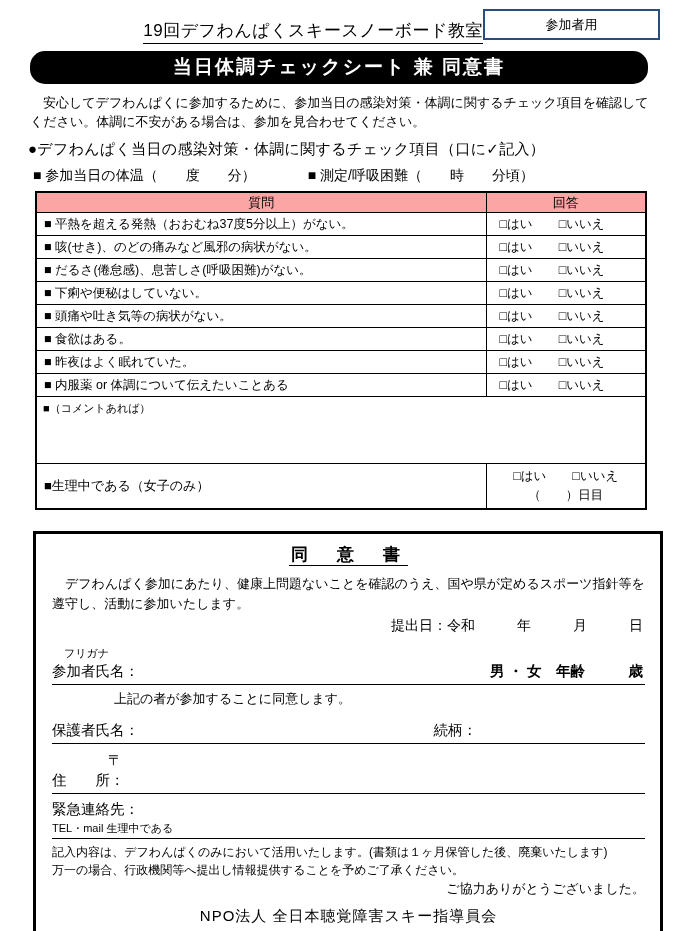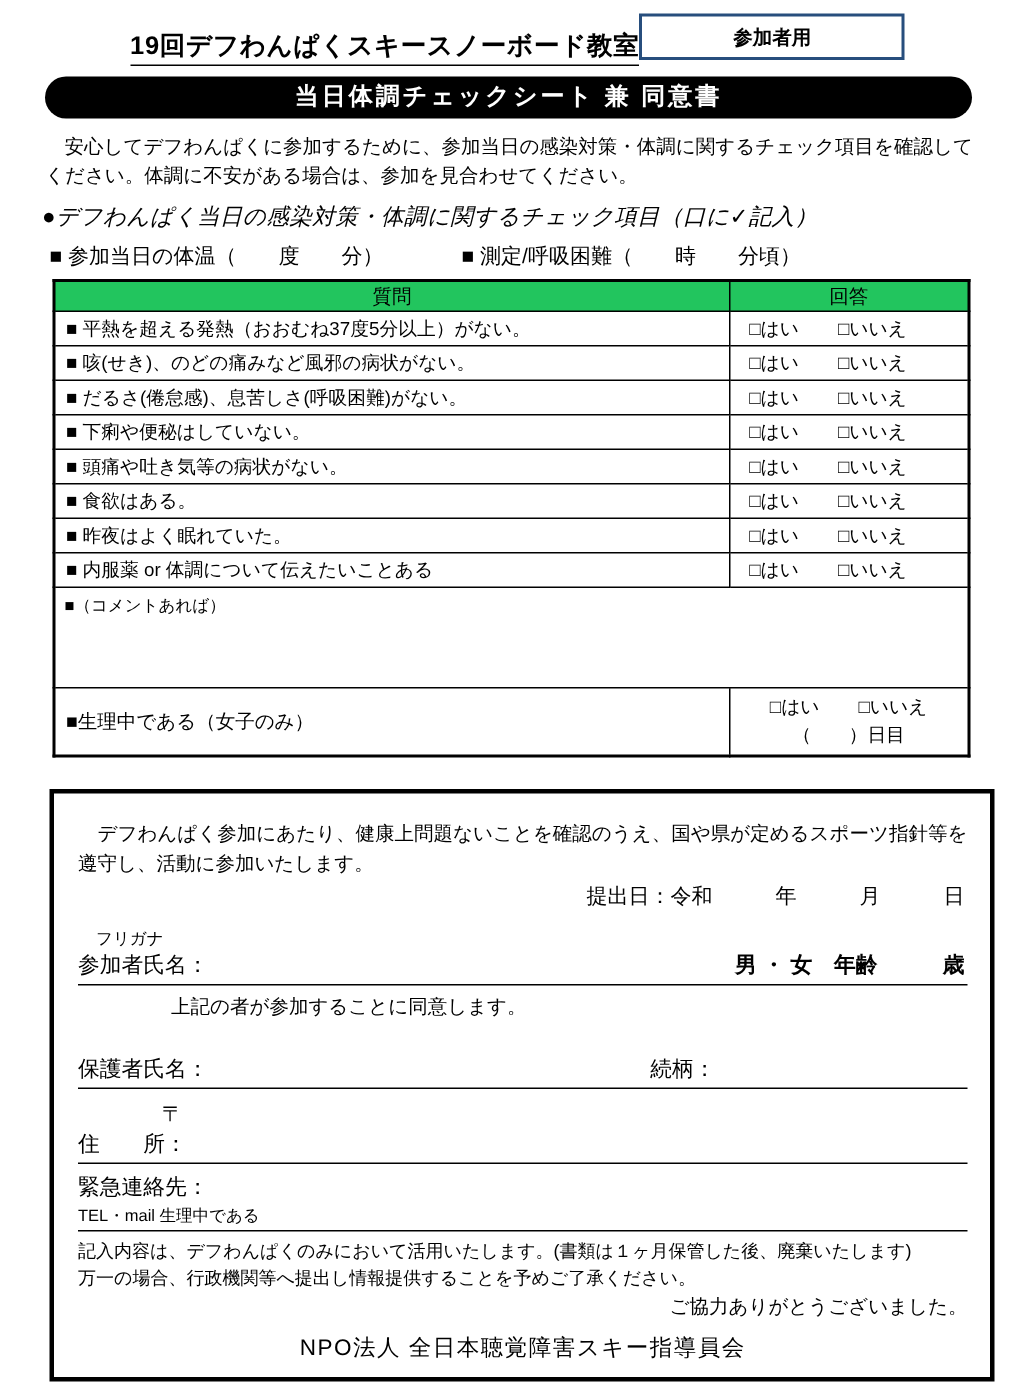--- a/index.html
+++ b/index.html
@@ -11,7 +11,7 @@
   .page { position:relative; width:675px; height:931px; overflow:hidden; }
 
   
-  .header-row { display:flex; justify-content:center; align-items:flex-start; padding:9px 15px 0 30px;font-weight:bold; }
+  .header-row { display:flex; justify-content:flex-end; align-items:flex-start; padding:9px 15px 0 30px; }
   .doc-title { margin-top:11px; font-size:17px; line-height:22px; border-bottom:1.5px solid #000; padding-bottom:1px; letter-spacing:.5px; white-space:nowrap; }
   .corner-box { width:173px; height:27px; border:2px solid #274e7d; display:flex; align-items:center; justify-content:center; font-size:13px; flex:none; }
 

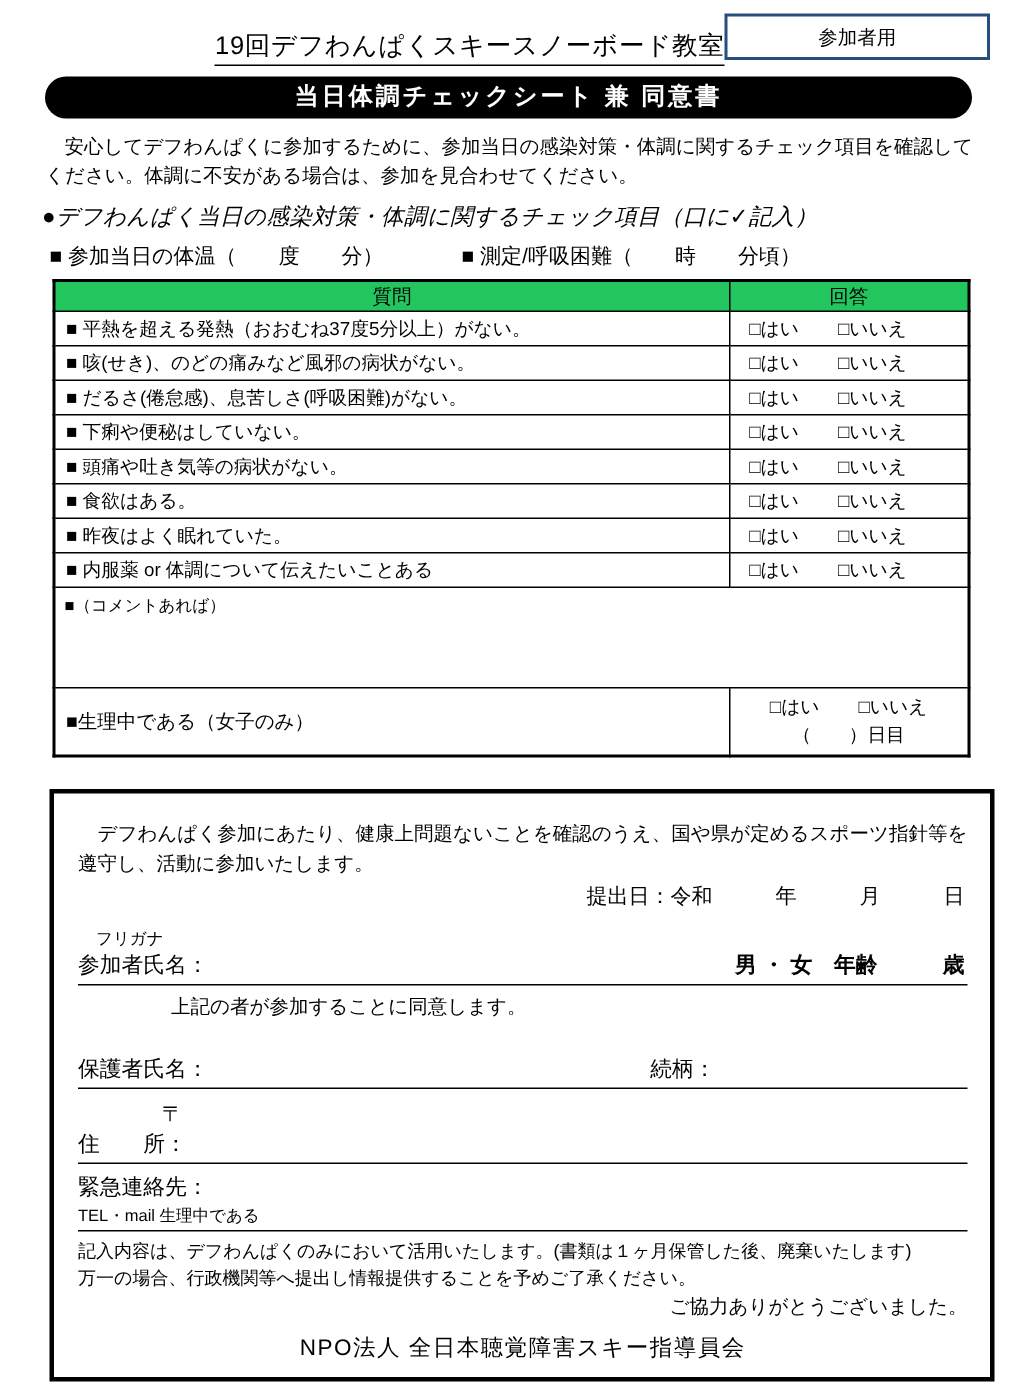--- a/index.html
+++ b/index.html
@@ -15,7 +15,7 @@
   .doc-title { margin-top:11px; font-size:17px; line-height:22px; border-bottom:1.5px solid #000; padding-bottom:1px; letter-spacing:.5px; white-space:nowrap; }
   .corner-box { width:173px; height:27px; border:2px solid #274e7d; display:flex; align-items:center; justify-content:center; font-size:13px; flex:none; }
 
-  .banner { margin:7px 27px 0 30px; background:#000000; color:#ffffff; font-weight:bold; font-size:16px; text-align:center; padding:3px 0 4px; letter-spacing:2px;border-radius:15px; }
+  .banner { margin:7px 27px 0 30px; background:#000000; color:#ffffff; font-weight:bold; font-size:19px; text-align:center; padding:3px 0 4px; letter-spacing:2px;border-radius:15px; }
 
   .intro { margin:9px 23px 0 30px; font-size:13px; line-height:19px; }
 

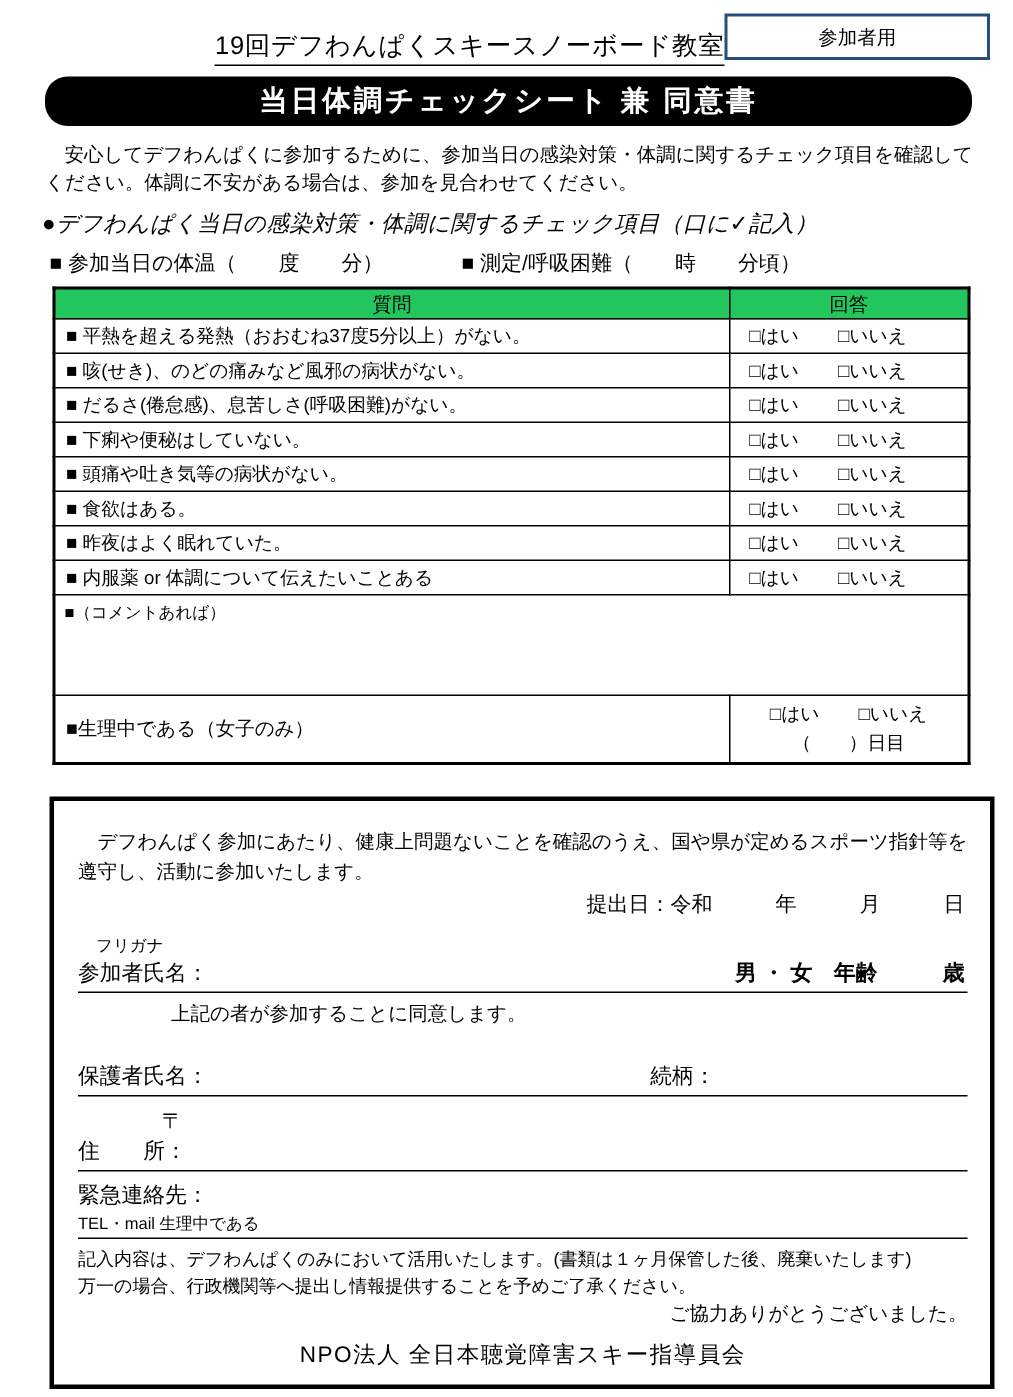--- a/index.html
+++ b/index.html
@@ -19,7 +19,7 @@
 
   .intro { margin:9px 23px 0 30px; font-size:13px; line-height:19px; }
 
-  .section-heading { margin:9px 0 0 28px; font-size:15px; letter-spacing:.3px; white-space:nowrap;font-style:italic; }
+  .section-heading { margin:9px 0 0 28px; font-size:15px; letter-spacing:.3px; white-space:nowrap; }
 
   .temp-line { margin:8px 0 0 33px; font-size:14px; display:flex; gap:52px; white-space:nowrap; }
 

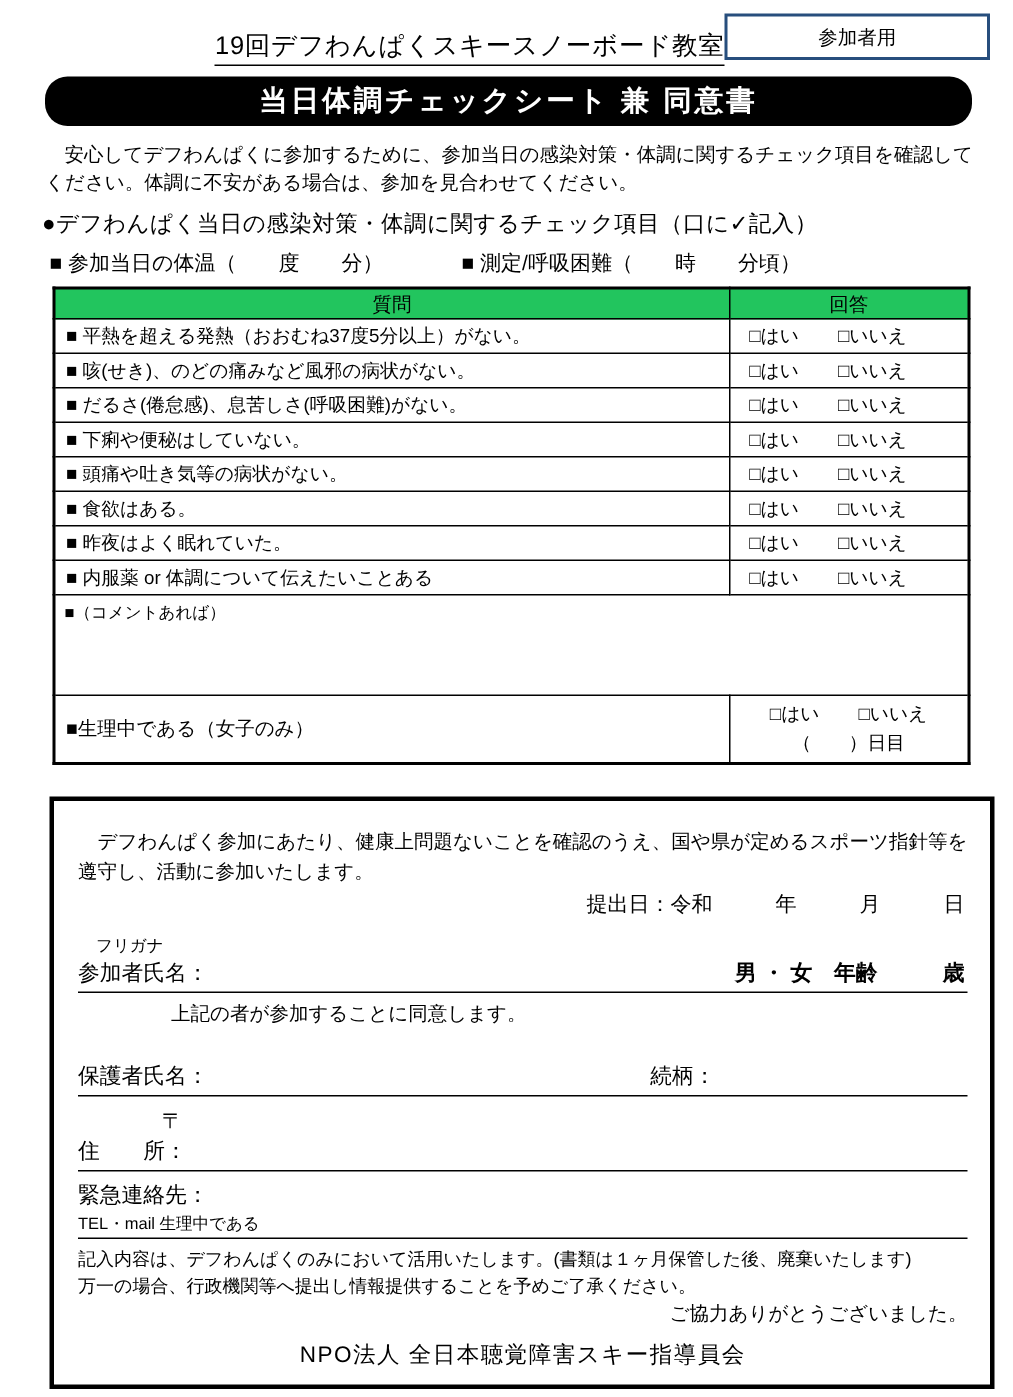--- a/index.html
+++ b/index.html
@@ -26,7 +26,7 @@
   
   .check-table { margin:6px 0 0 35px; border-collapse:collapse; border:2px solid #000; width:610px; table-layout:fixed; }
   .check-table th, .check-table td { border:1px solid #000; }
-  .check-table thead th { background:#22c55e; font-weight:normal; font-size:13px; height:19px; padding:0; }
+  .check-table thead th { background:#fca5a5; font-weight:normal; font-size:13px; height:19px; padding:0; }
   .q-cell { font-size:12.5px; padding:1px 4px 1px 7px; height:20px; white-space:nowrap; overflow:hidden; }
   .a-cell { font-size:12.5px; padding:1px 0 1px 13px; white-space:nowrap; }
   .chk { cursor:default; }

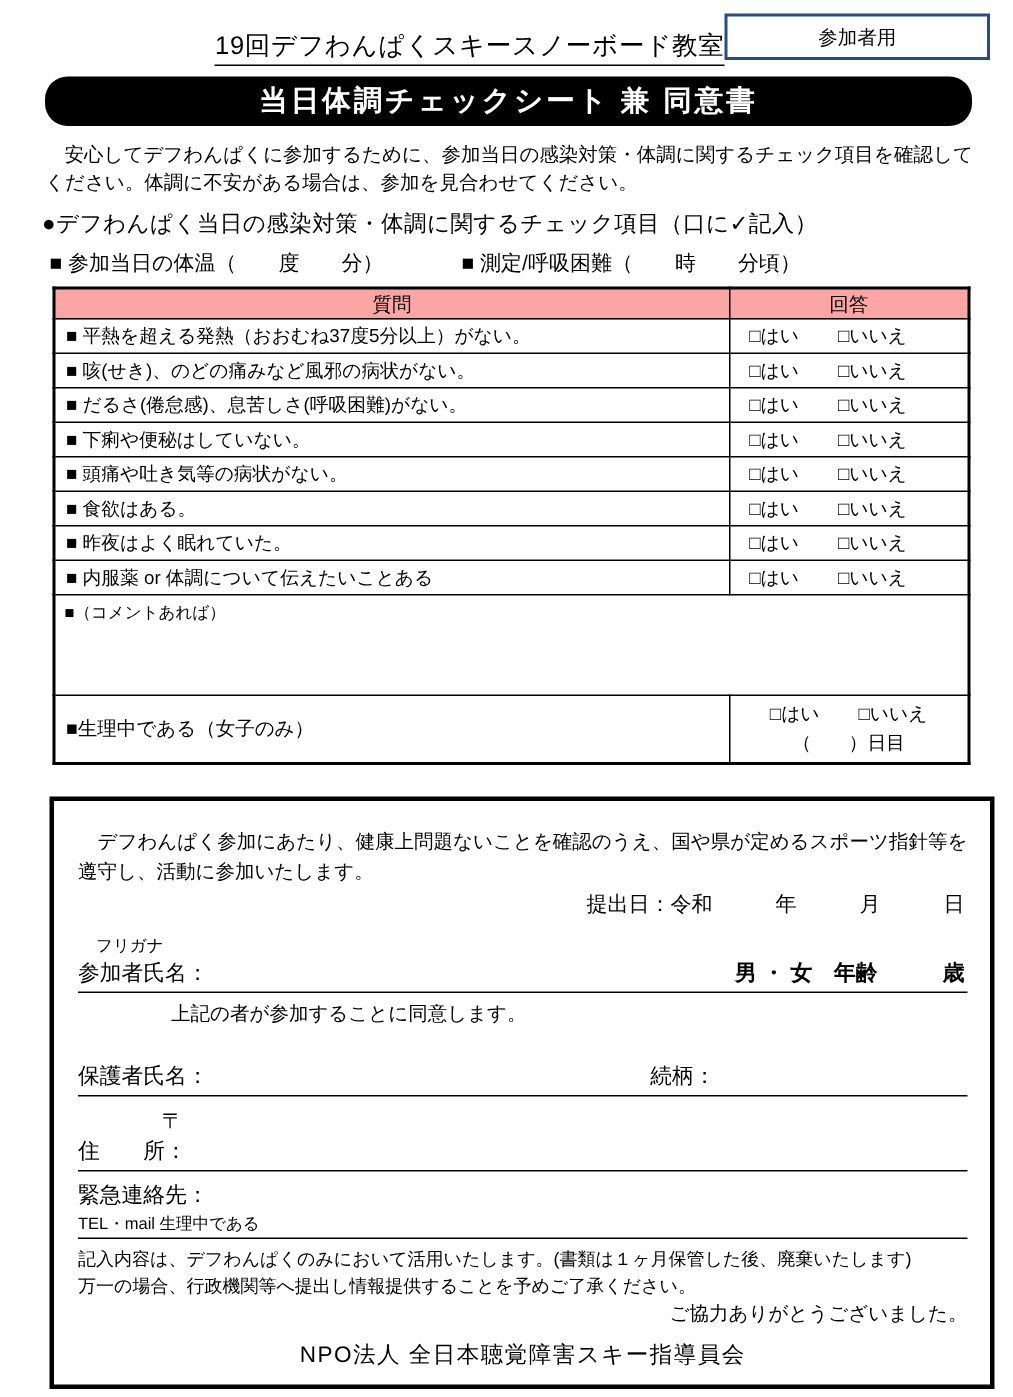--- a/index.html
+++ b/index.html
@@ -166,6 +166,9 @@
   </table>
 
   <div class="consent-box">
+    <div class="consent-title">
+      <span>同　意　書</span>
+    </div>
     <div class="consent-body">　デフわんぱく参加にあたり、健康上問題ないことを確認のうえ、国や県が定めるスポーツ指針等を遵守し、活動に参加いたします。</div>
     <div class="date-line">提出日：令和　　　年　　　月　　　日</div>
 

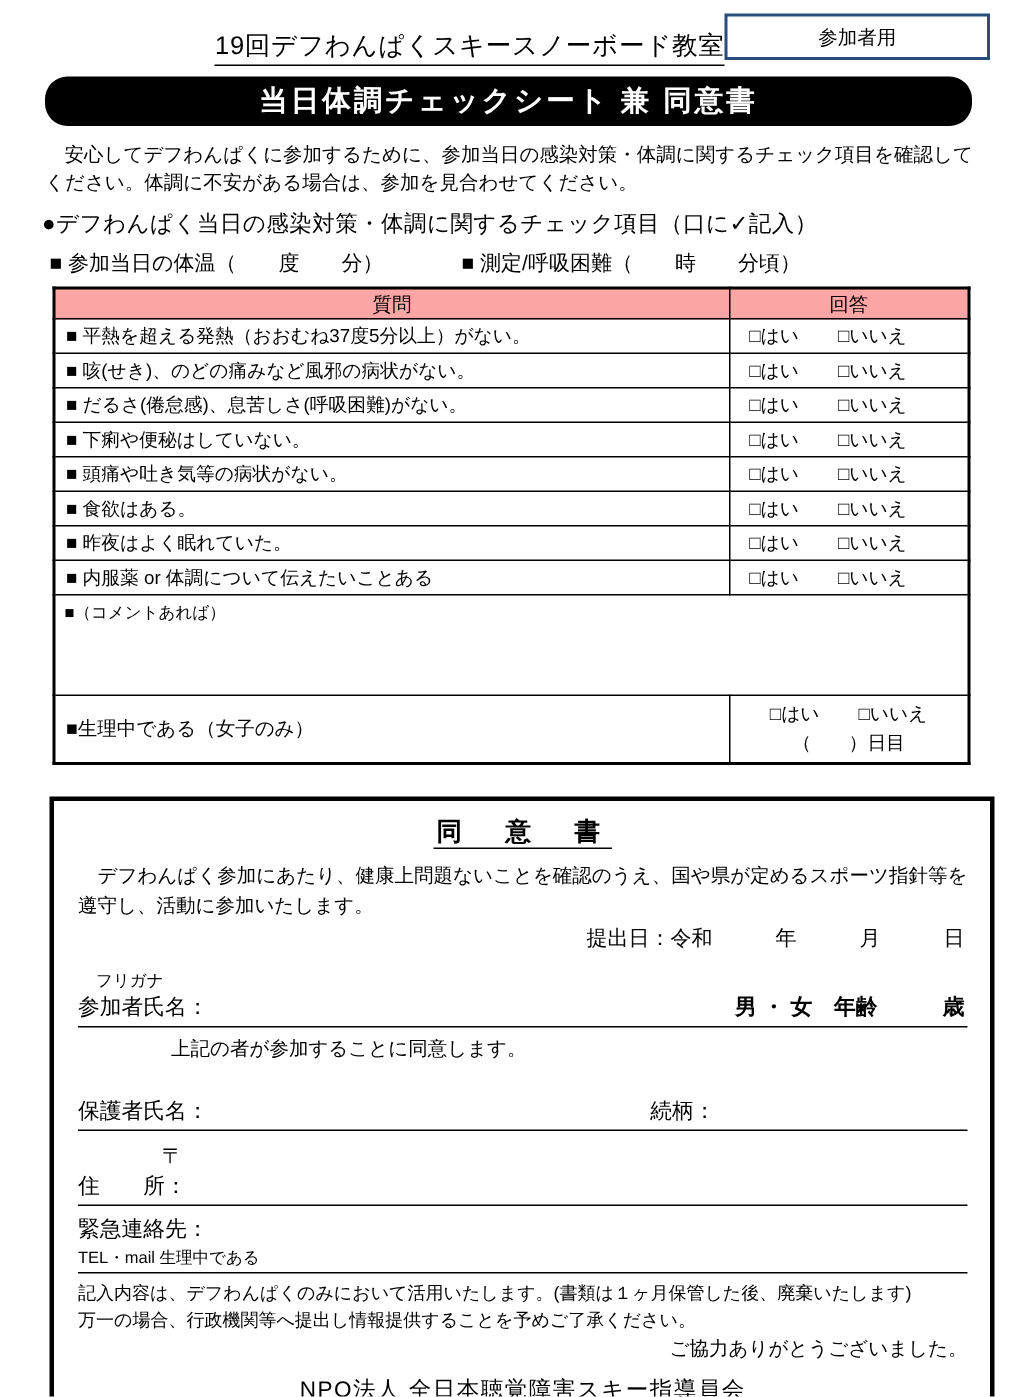--- a/index.html
+++ b/index.html
@@ -48,7 +48,7 @@
   .trailing { white-space:nowrap; padding-right:2px;font-weight:bold; }
   .participant-line { margin-top:1px; }
   .agree-note { margin:5px 0 0 62px; font-size:13px; }
-  .guardian-line { margin-top:23px; }
+  .guardian-line { margin-top:13px; }
   .postal-mark { margin:8px 0 0 56px; font-size:14px; }
   .address-line { margin-top:1px; }
   .emergency-line { margin-top:6px; font-size:14.5px; }

